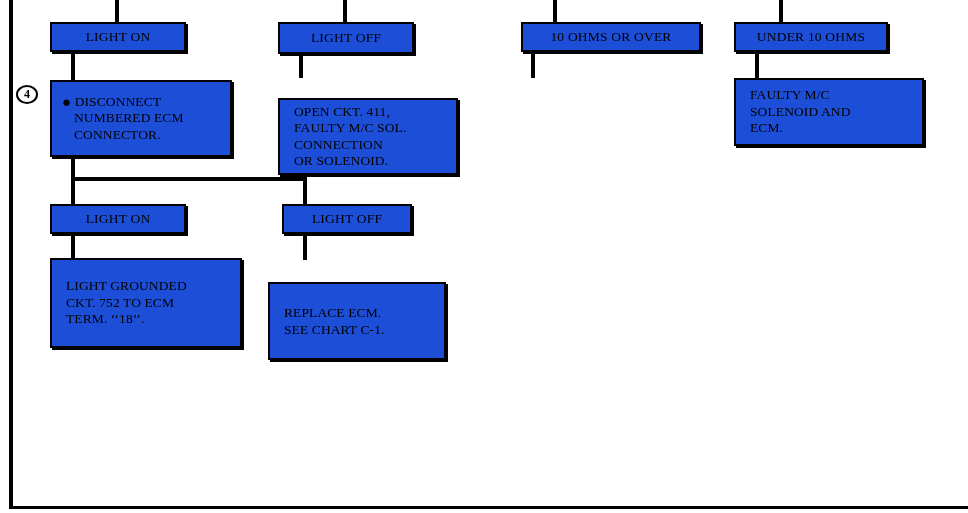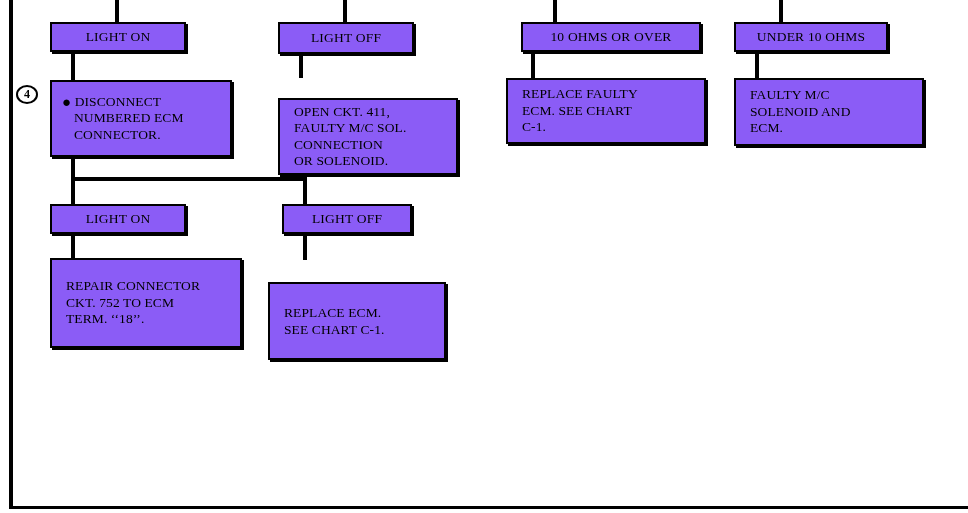--- a/index.html
+++ b/index.html
@@ -34,7 +34,7 @@
   .box {
     position: absolute;
     border: 2px solid #000000;
-    background: #8b5cf6;
+    background: #1d4ed8;
     box-shadow: 2px 2px 0 0 #000000;
   }
   .box-label {

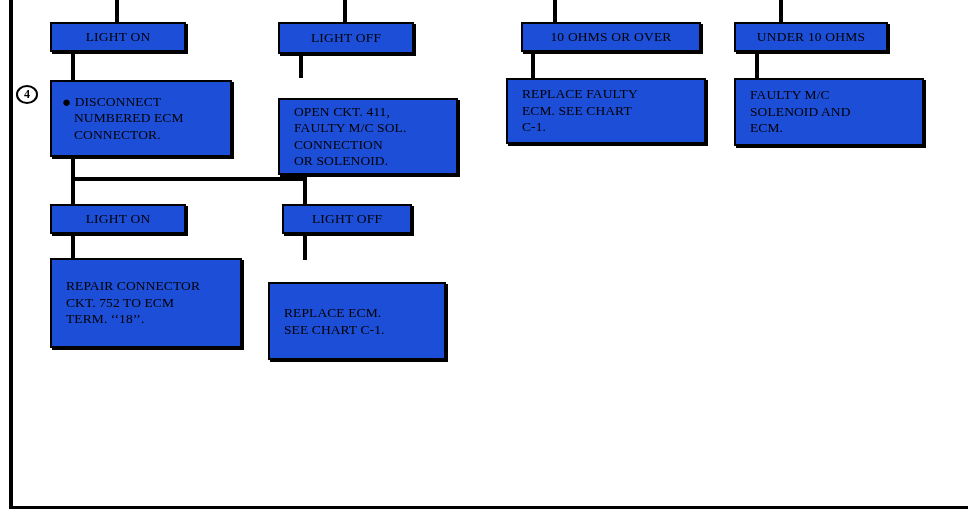--- a/index.html
+++ b/index.html
@@ -170,13 +170,6 @@
     </div>
   </div>
 
-  <div class="box" style="left:506px; top:78px; width:200px; height:66px;">
-    <div class="box-body">
-      <span>REPLACE FAULTY</span><br>
-      <span>ECM. SEE CHART</span><br>
-      <span>C-1.</span>
-    </div>
-  </div>
 
   <div class="box" style="left:734px; top:78px; width:190px; height:68px;">
     <div class="box-body">

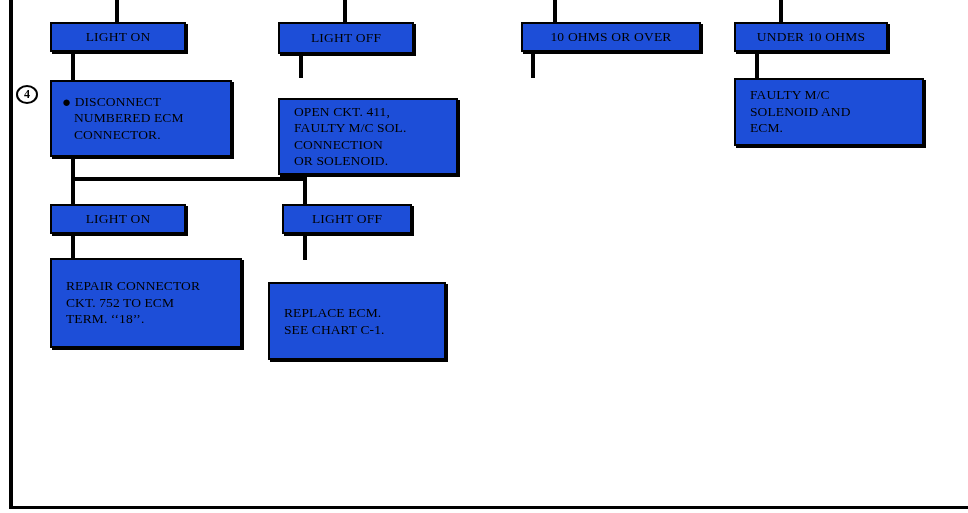--- a/index.html
+++ b/index.html
@@ -189,7 +189,7 @@
 
   <div class="box" style="left:50px; top:258px; width:192px; height:90px;">
     <div class="box-body">
-      <span>REPAIR CONNECTOR</span><br>
+      <span>LIGHT GROUNDED</span><br>
       <span>CKT. 752 TO ECM</span><br>
       <span>TERM. ‘‘18’’.</span>
     </div>

